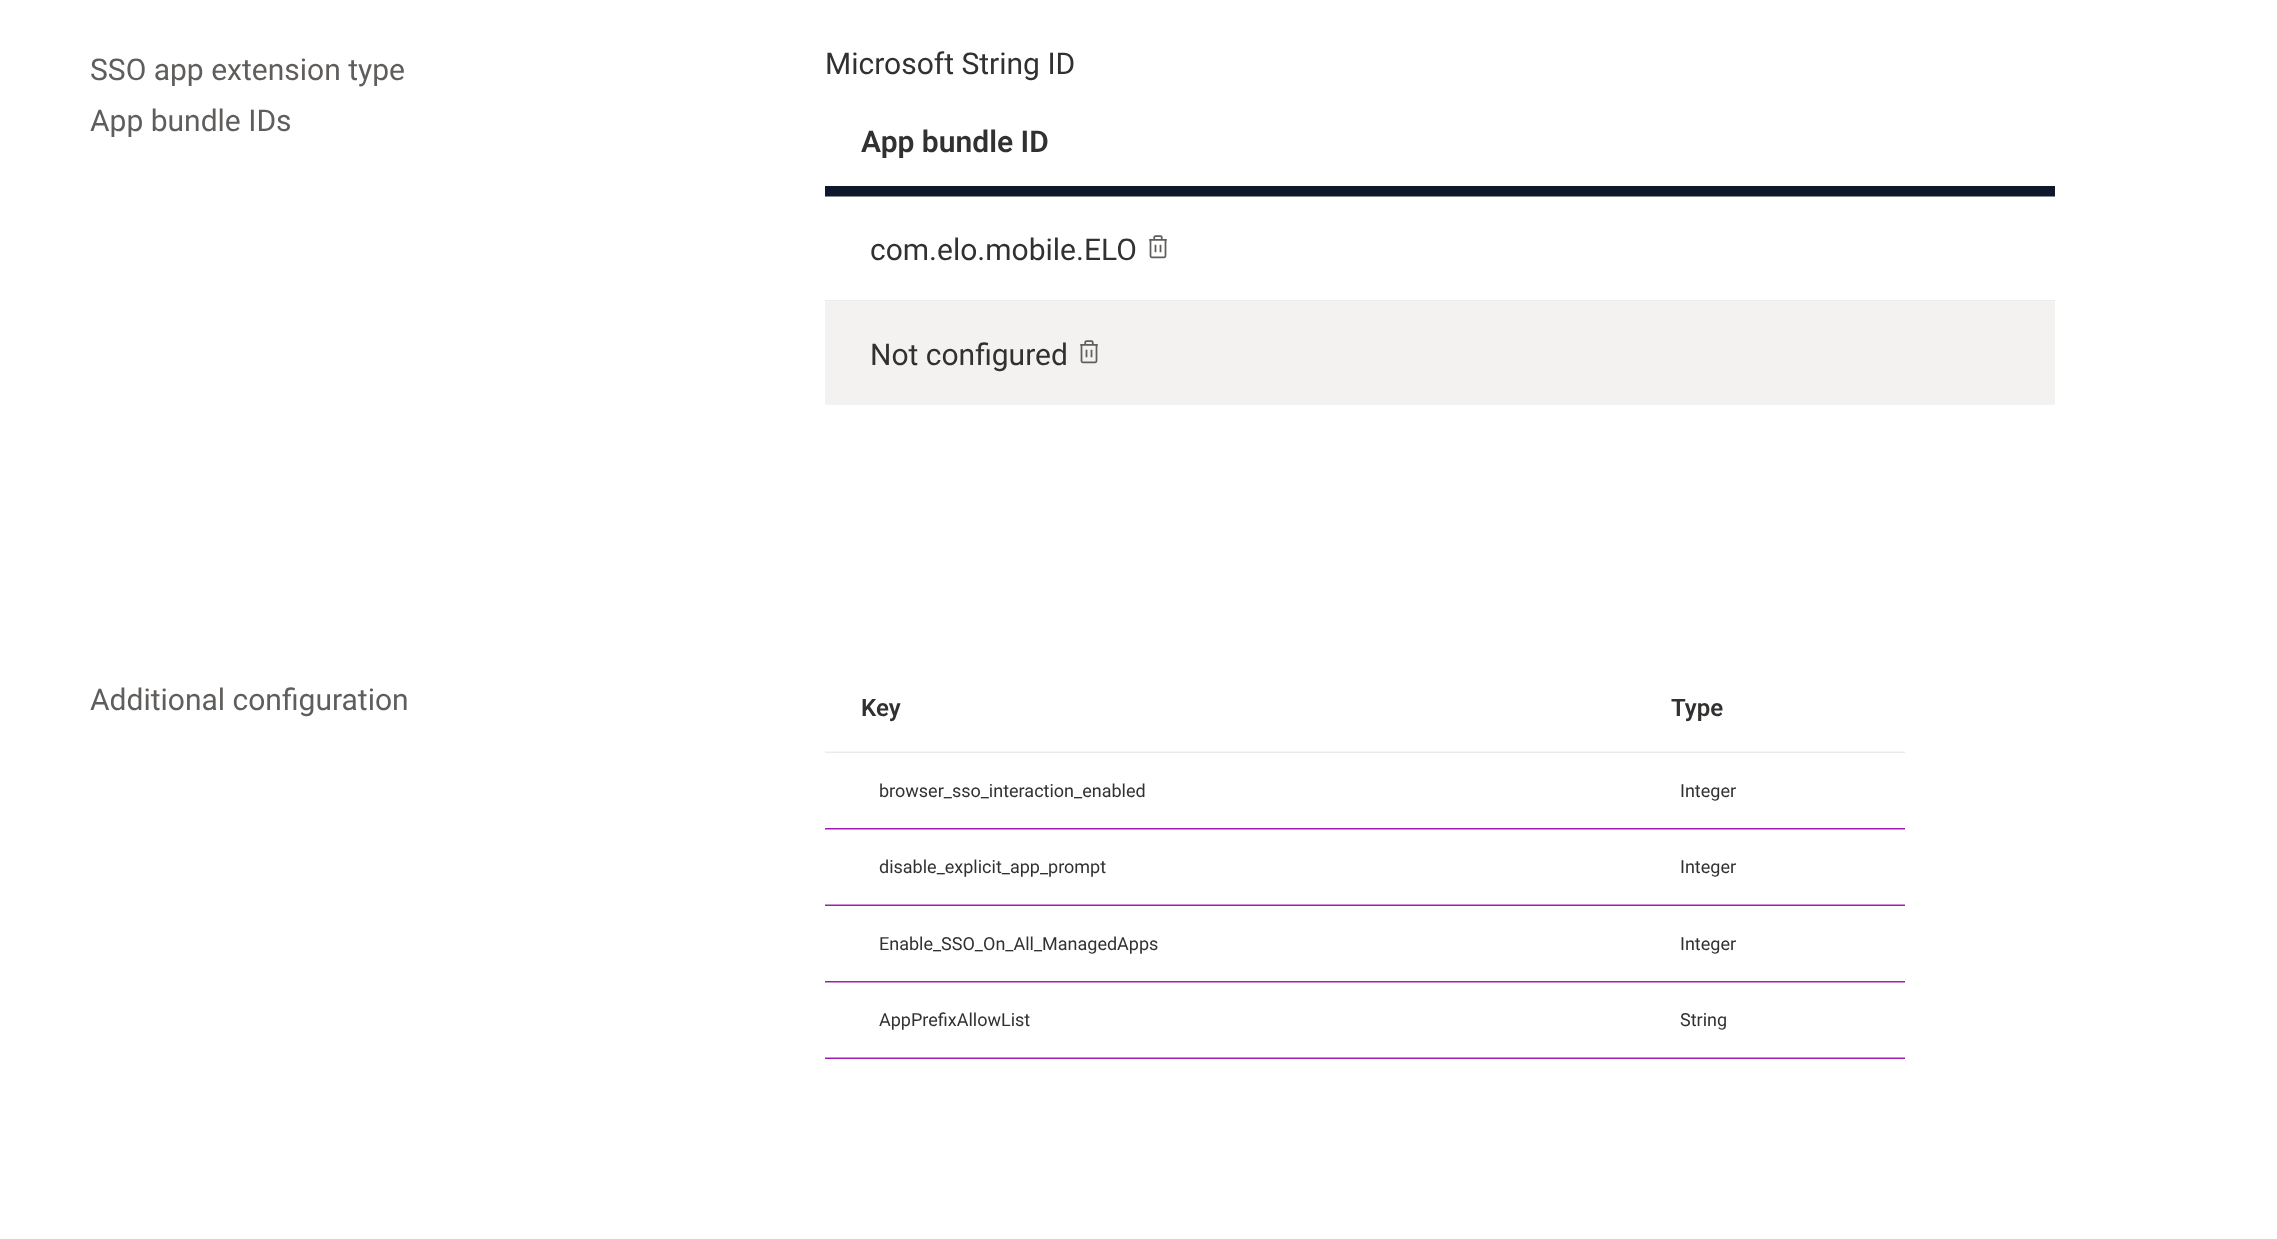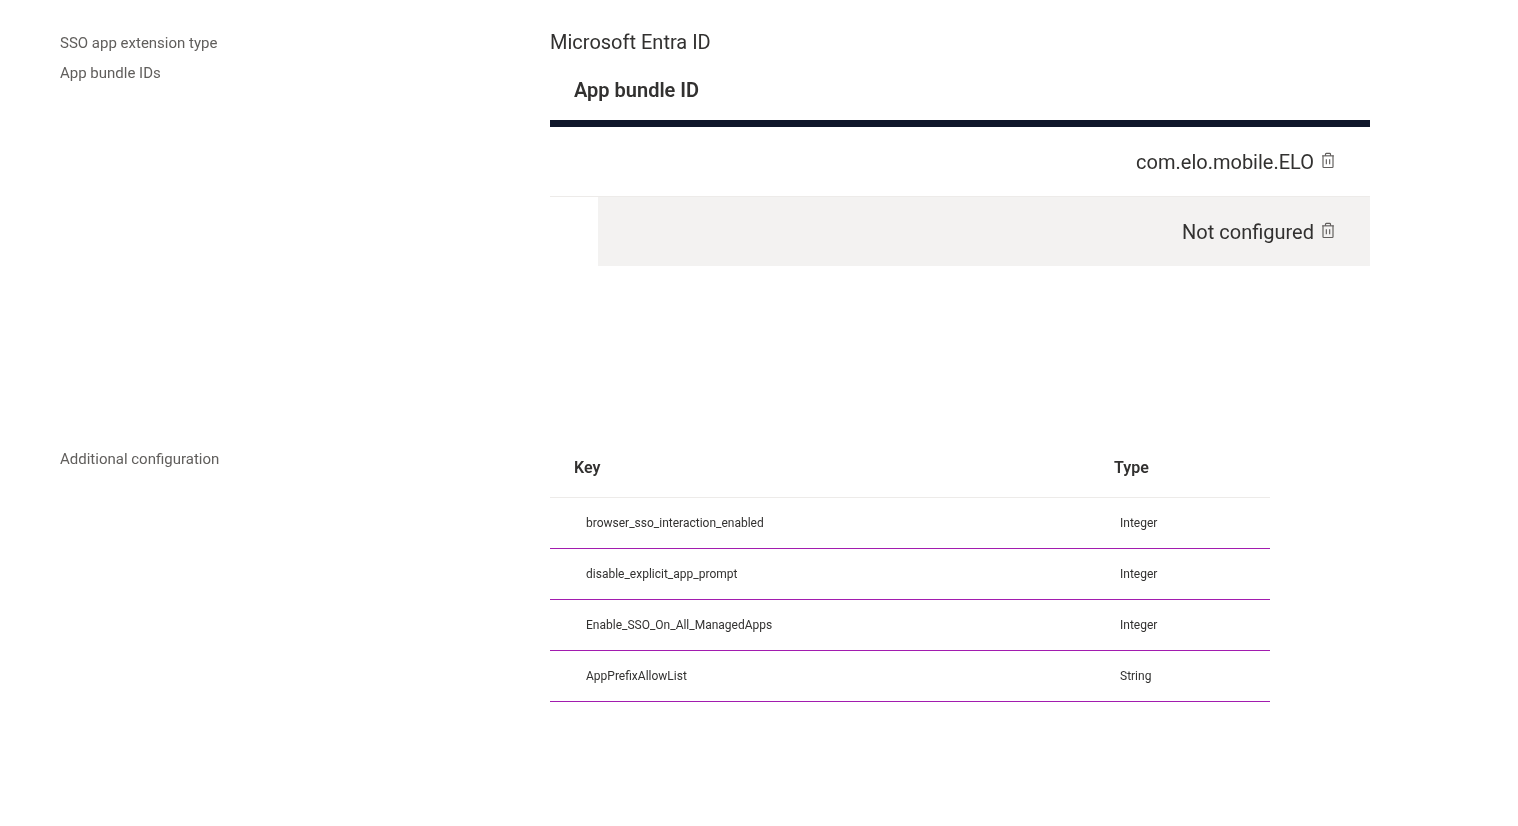--- a/index.html
+++ b/index.html
@@ -23,7 +23,7 @@
       width: 490px;
       flex-shrink: 0;
       color: #605e5c;
-      font-size: 15px;
+      font-size: 20px;
       padding-top: 4px;
     }
     .form-value {

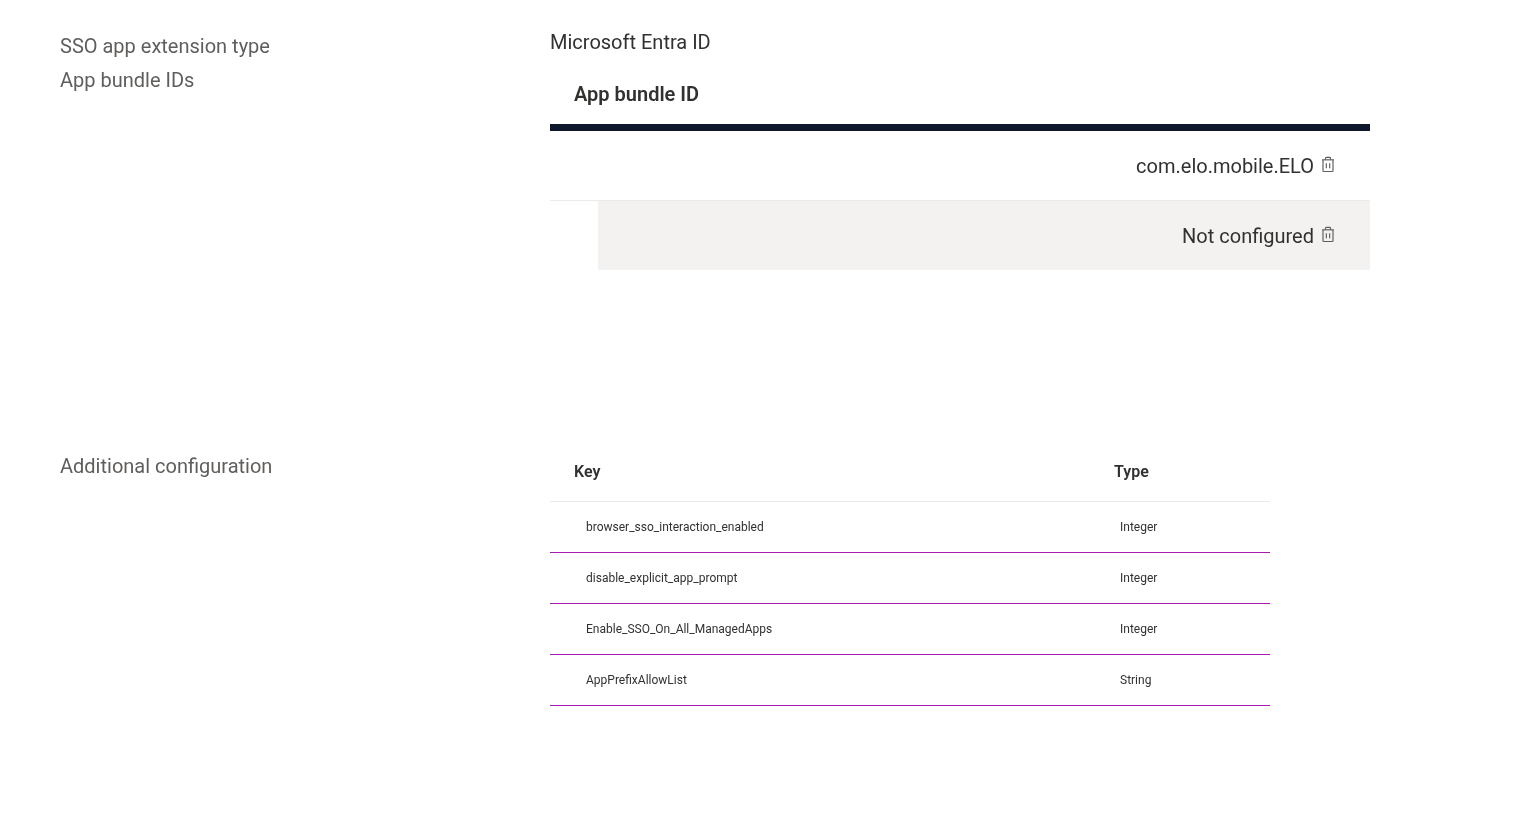--- a/index.html
+++ b/index.html
@@ -110,7 +110,7 @@
 
 <div class="form-row">
   <div class="form-label">SSO app extension type</div>
-  <div class="form-value">Microsoft Entra ID</div>
+  <div class="form-value">Microsoft String ID</div>
 </div>
 
 <div class="form-row">

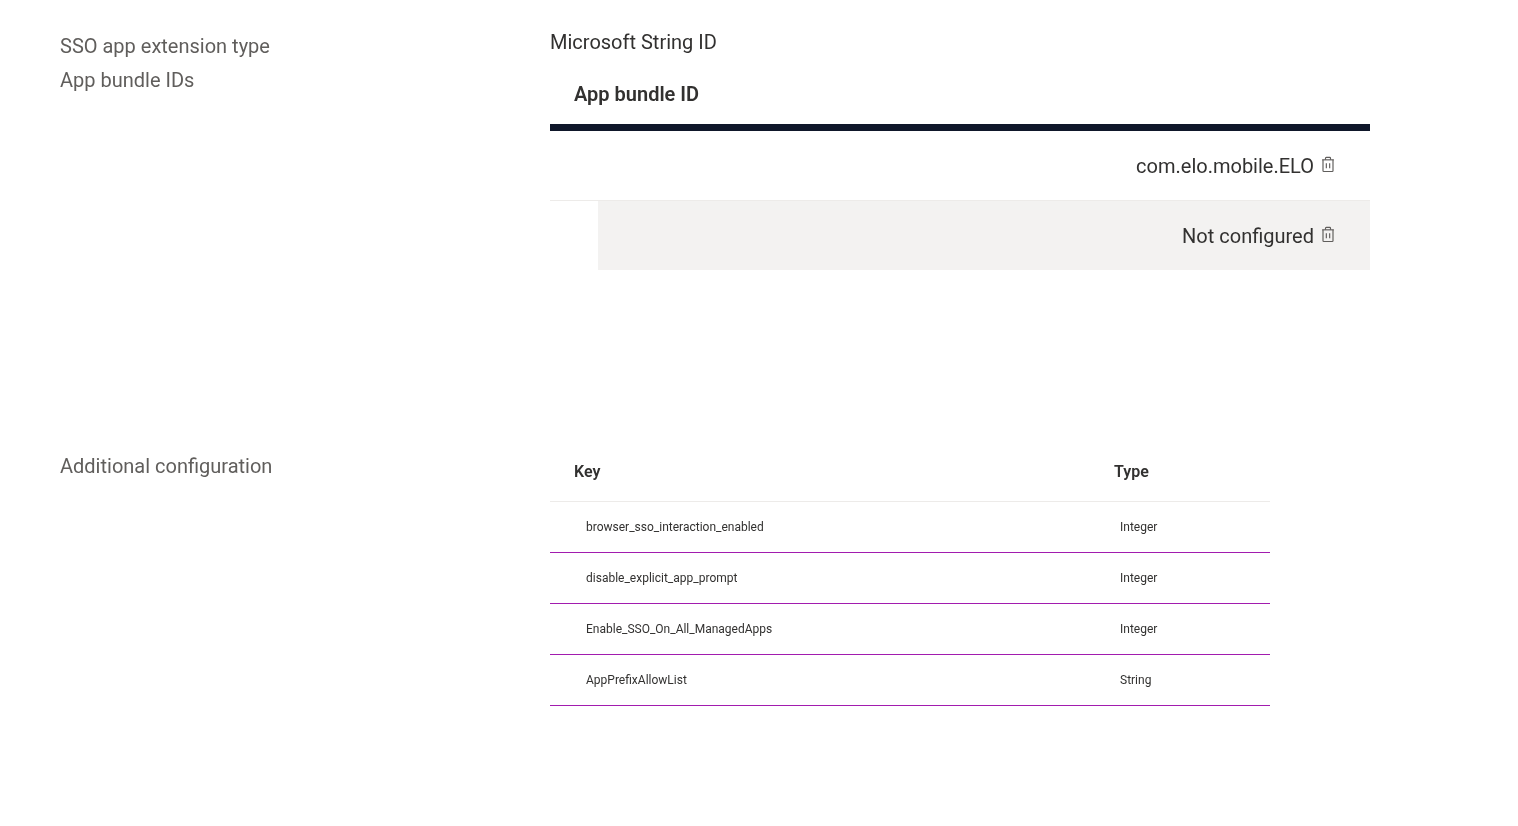--- a/index.html
+++ b/index.html
@@ -46,7 +46,7 @@
     .bundle-row {
       display: flex;
       align-items: center;
-      justify-content: flex-end;
+      justify-content: flex-start;
       padding: 18px 28px 18px 30px;
       border-bottom: 1px solid #edebe9;
       font-size: 20px;

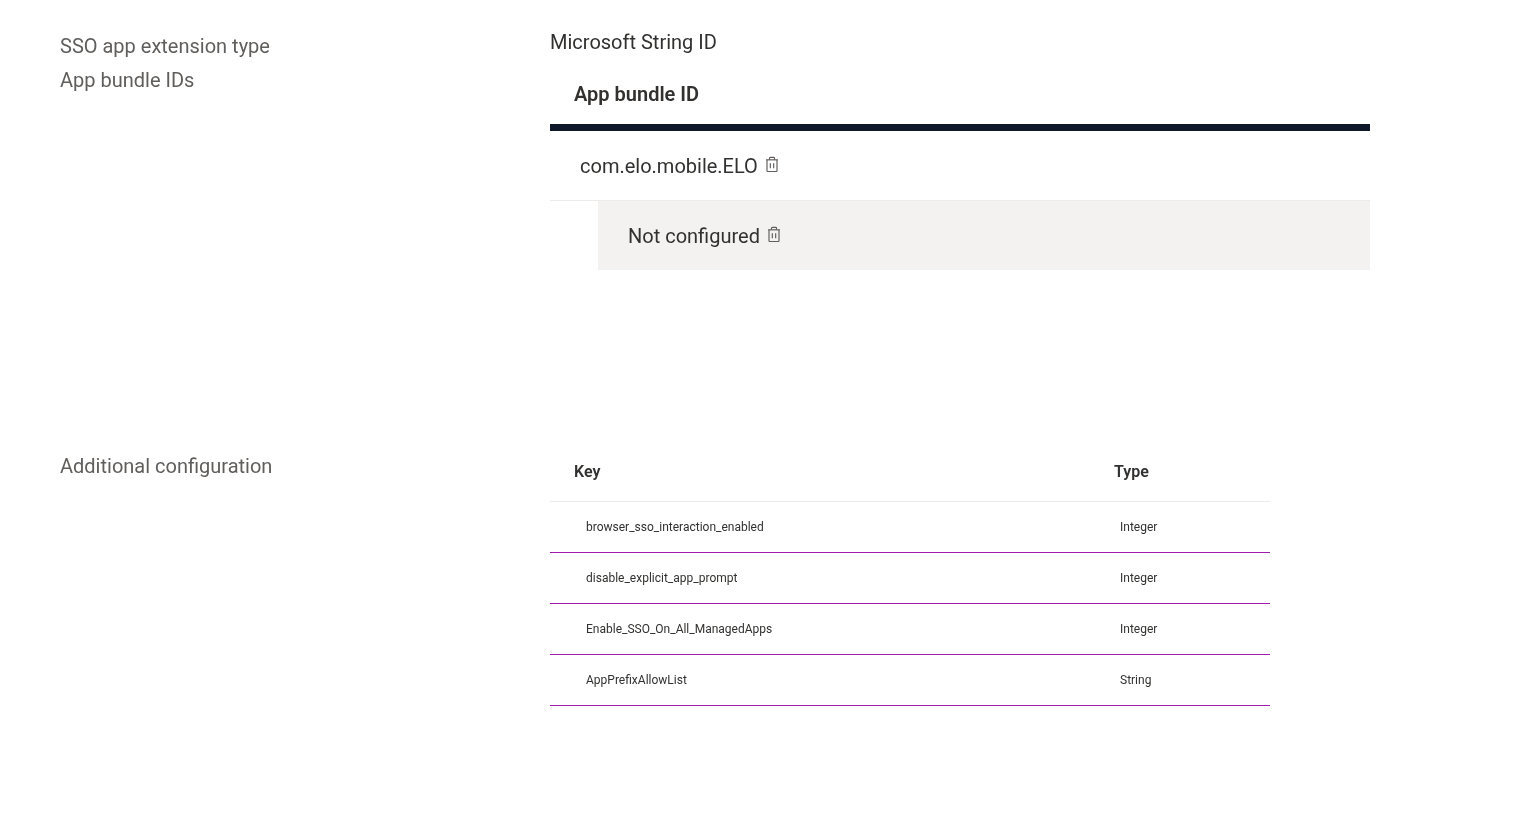--- a/index.html
+++ b/index.html
@@ -54,7 +54,6 @@
     .bundle-row.alt {
       background: #f3f2f1;
       border-bottom: none;
-      margin-left: 48px;
     }
     .bundle-row .bundle-text {
       color: #323130;

